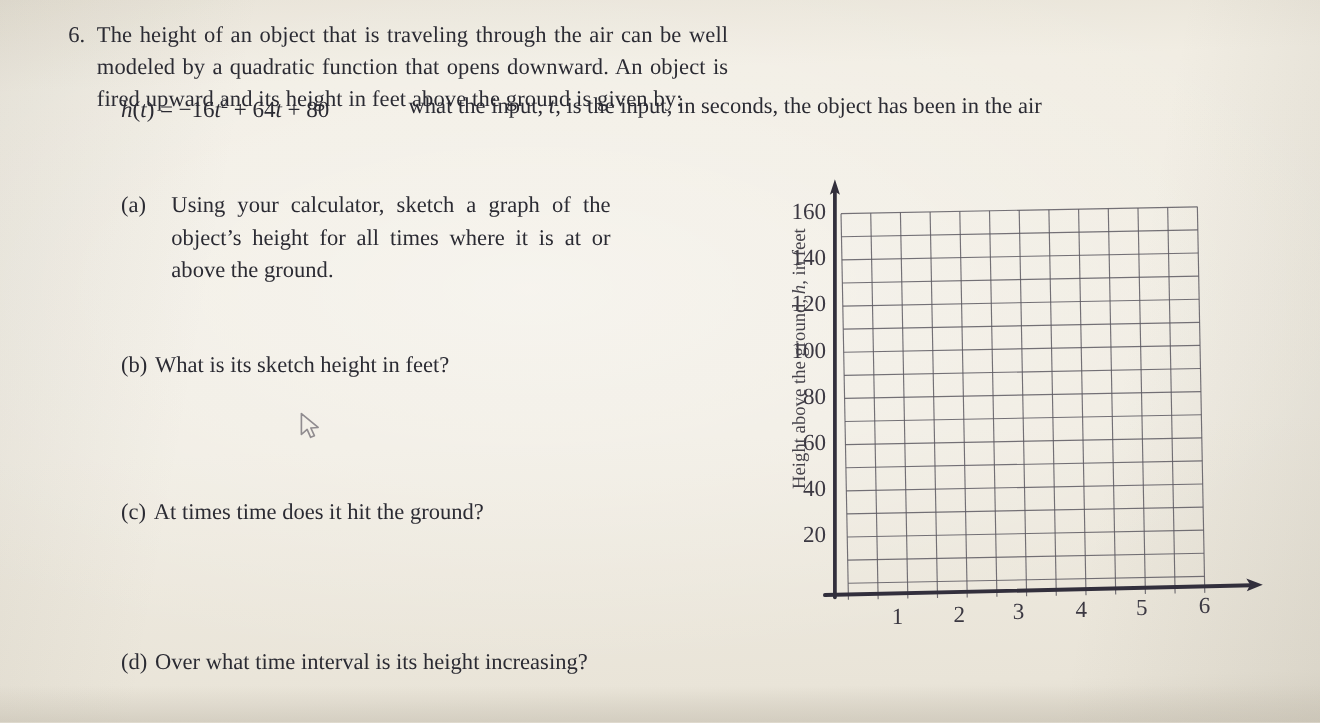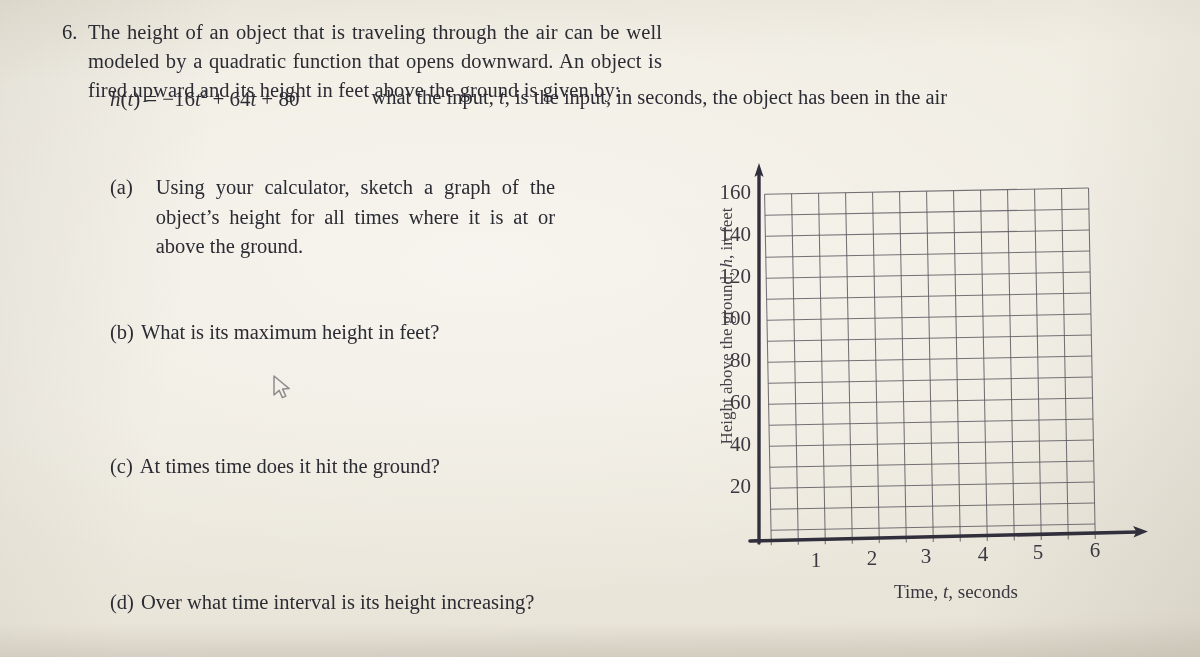--- a/index.html
+++ b/index.html
@@ -202,7 +202,7 @@
 
     <div class="part part-b">
       <span class="lbl">(b)</span>
-      <span class="txt">What is its maximum height in feet?</span>
+      <span class="txt">What is its sketch height in feet?</span>
     </div>
 
     <div class="part part-c">

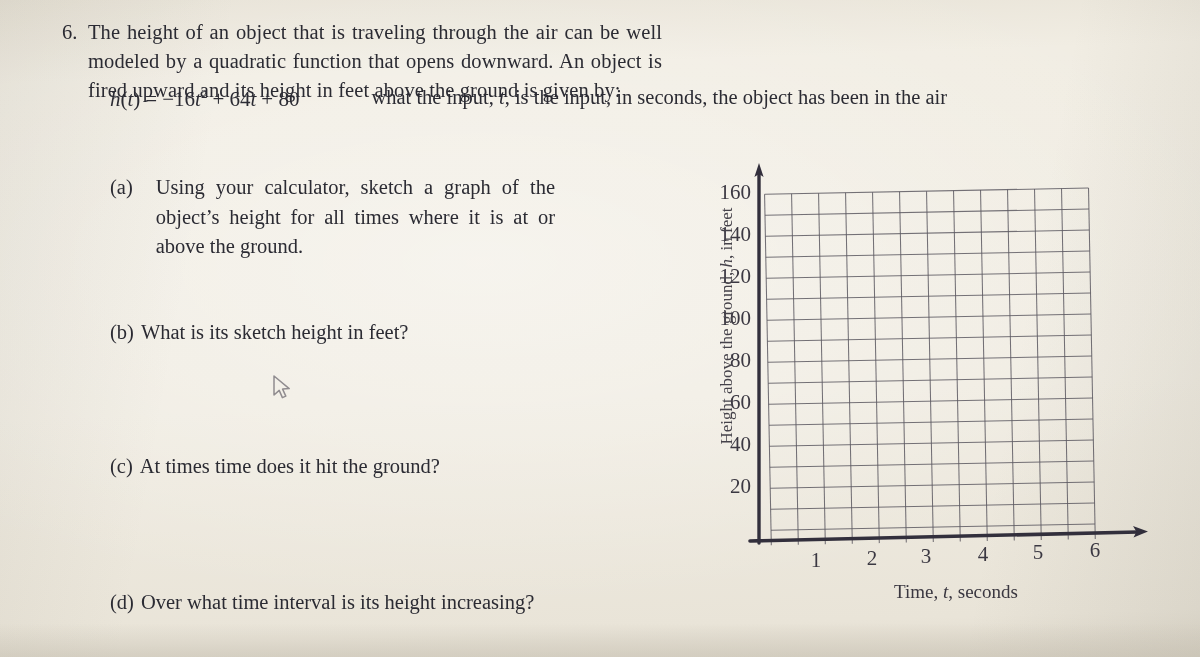--- a/index.html
+++ b/index.html
@@ -298,7 +298,6 @@
 
     <div class="ylabel"><span>Height above the ground, </span><i>h</i><span>, in feet</span></div>
 
-    <div class="xlabel"><span>Time, </span><i>t</i><span>, seconds</span></div>
 
   </div>
 

